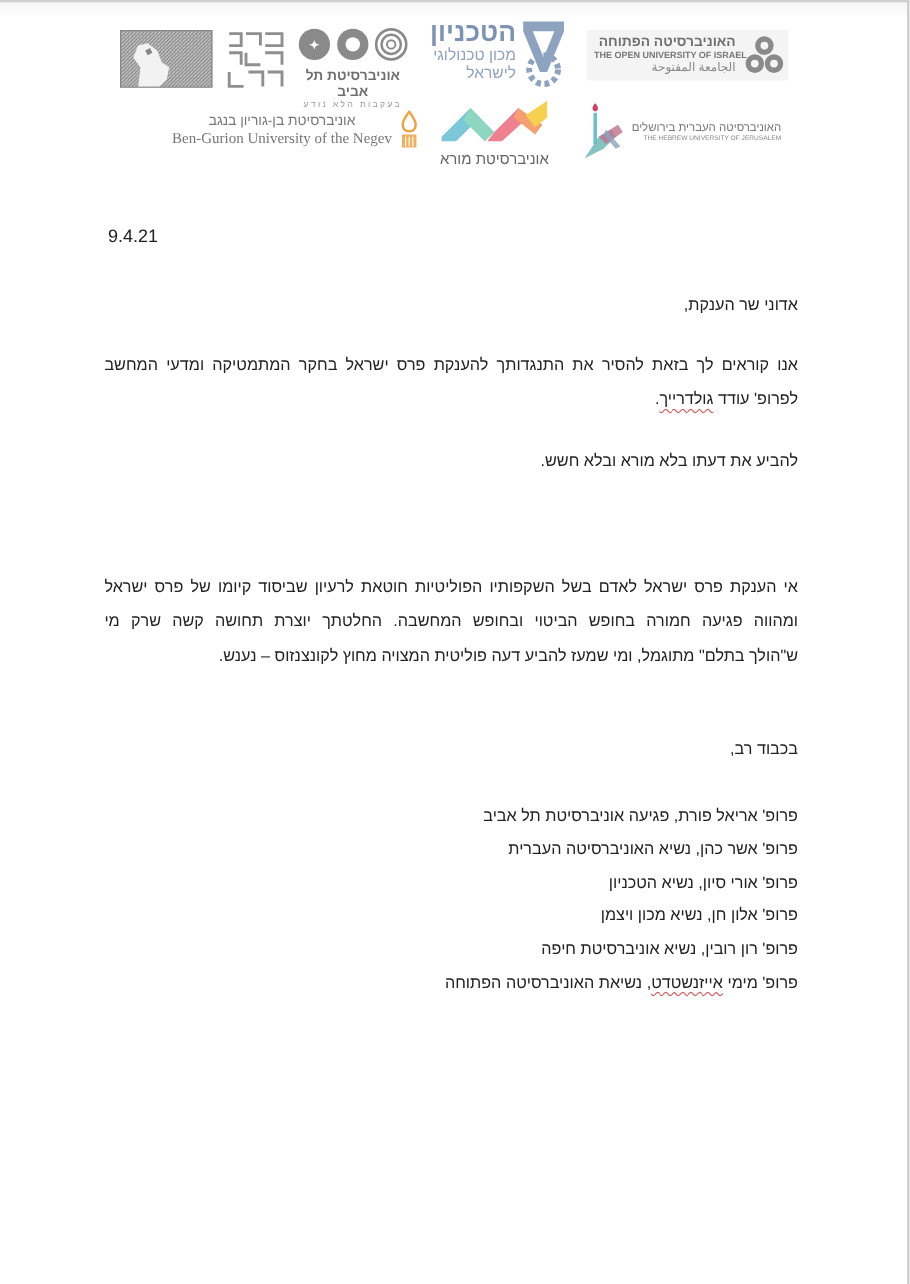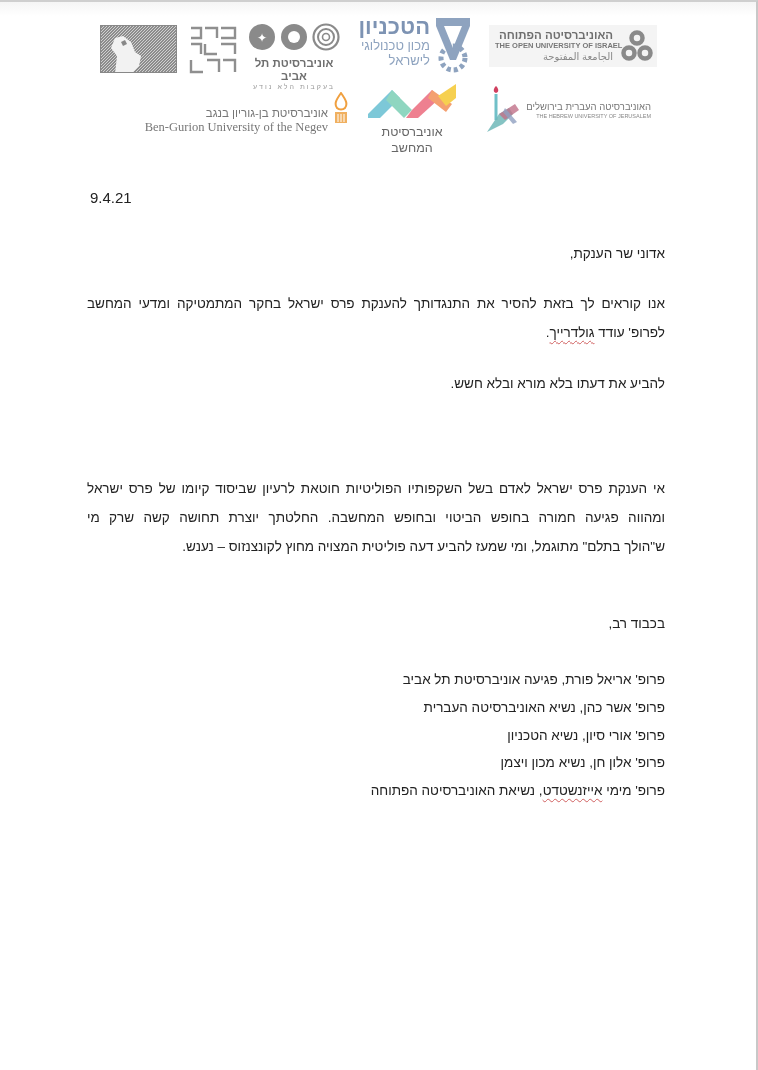--- a/index.html
+++ b/index.html
@@ -119,7 +119,7 @@
 </div>
 
 <div class="logo" style="left:142px; top:92px; width:208px; height:34px;">
-  <div style="position:absolute; left:0; top:2px; width:186px; text-align:right;margin-top:12px;">
+  <div style="position:absolute; left:0; top:2px; width:186px; text-align:center;">
     <div class="logo-text" style="direction:rtl; font-size:11.5px; color:#777; line-height:14px;">אוניברסיטת בן-גוריון בנגב</div>
     <div class="logo-text" style="font-family:'Liberation Serif', 'DejaVu Serif', serif; font-size:12.5px; color:#777; line-height:15px; white-space:nowrap;">Ben-Gurion University of the Negev</div>
   </div>

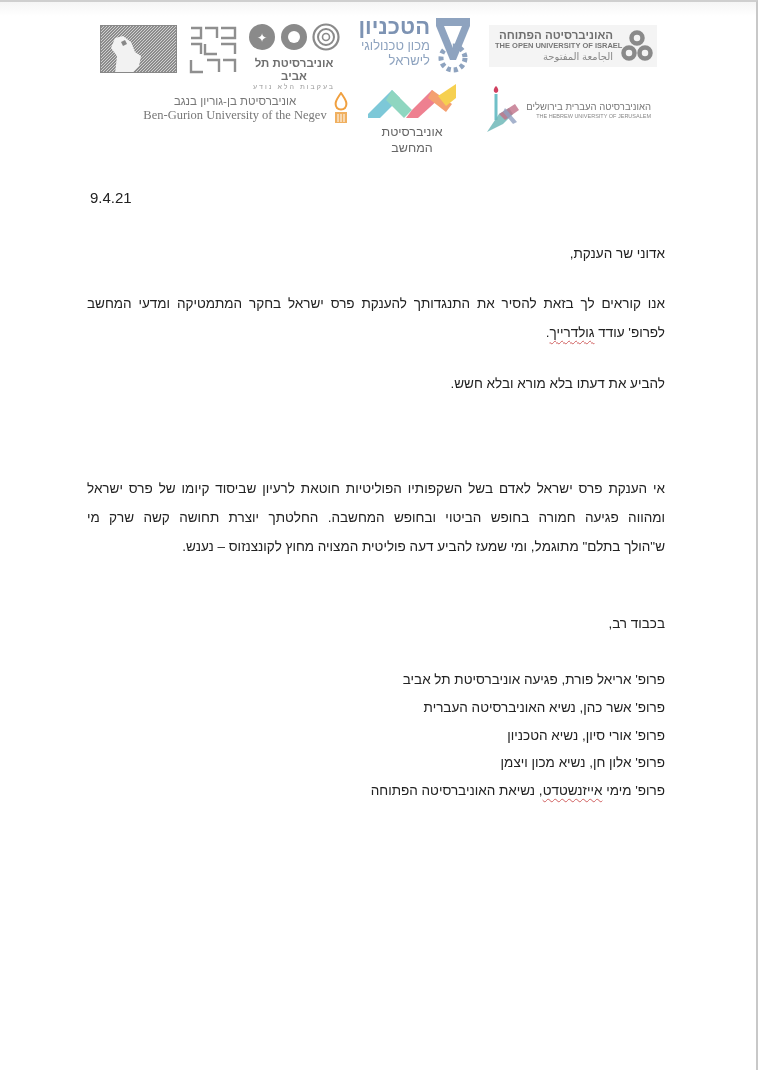--- a/index.html
+++ b/index.html
@@ -138,7 +138,7 @@
     <polygon points="66,6 86,20 80,28 62,14" fill="#f4a070"></polygon>
     <polygon points="72,12 90,0 90,14 80,22" fill="#f6d050"></polygon>
   </svg>
-  <div class="logo-text" style="direction:rtl; text-align:center; font-size:12.5px; color:#666; line-height:16px; margin-top:2px;">אוניברסיטת המחשב</div>
+  <div class="logo-text" style="direction:rtl; text-align:center; font-size:12.5px; color:#666; line-height:16px; margin-top:2px;">אוניברסיטת מורא</div>
 </div>
 
 <div class="logo" style="left:485px; top:84px; width:170px; height:52px;">

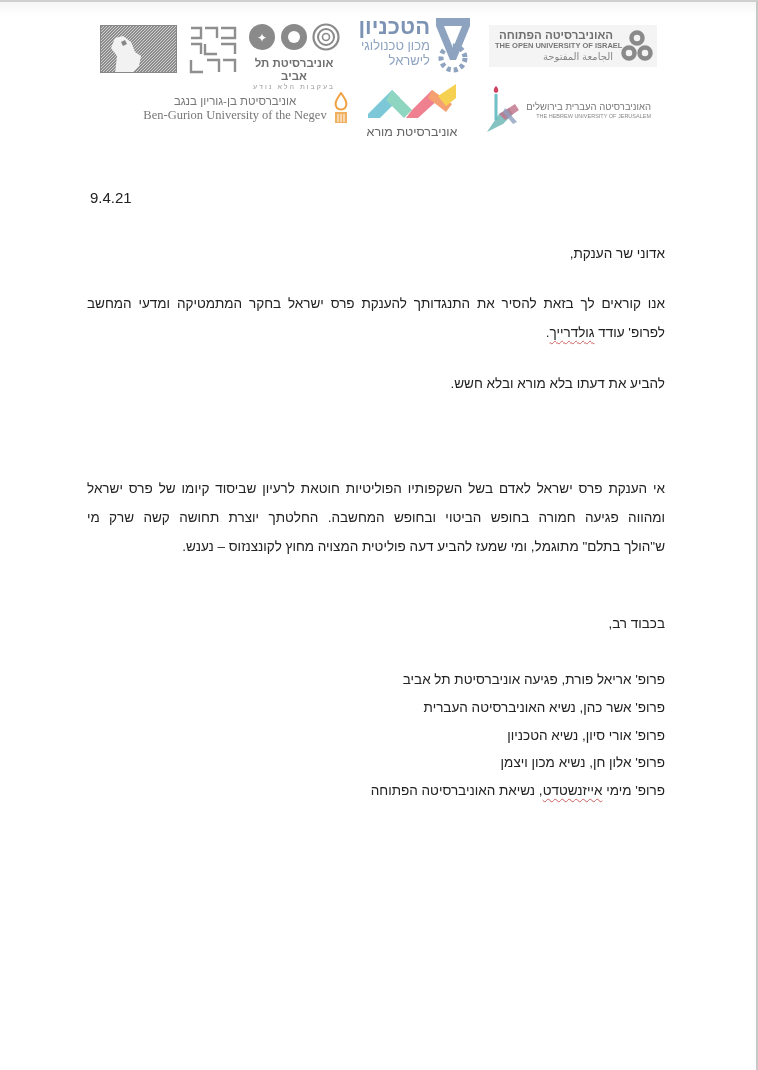--- a/index.html
+++ b/index.html
@@ -186,6 +186,7 @@
     <span class="line">פרופ' אשר כהן, נשיא האוניברסיטה העברית</span>
     <span class="line">פרופ' אורי סיון, נשיא הטכניון</span>
     <span class="line">פרופ' אלון חן, נשיא מכון ויצמן</span>
+    <span class="line">פרופ' רון רובין, נשיא אוניברסיטת חיפה</span>
     <span class="line"><span>פרופ' מימי </span><span class="spell">אייזנשטדט</span><span>, נשיאת האוניברסיטה הפתוחה</span></span>
   </div>
 </div>

